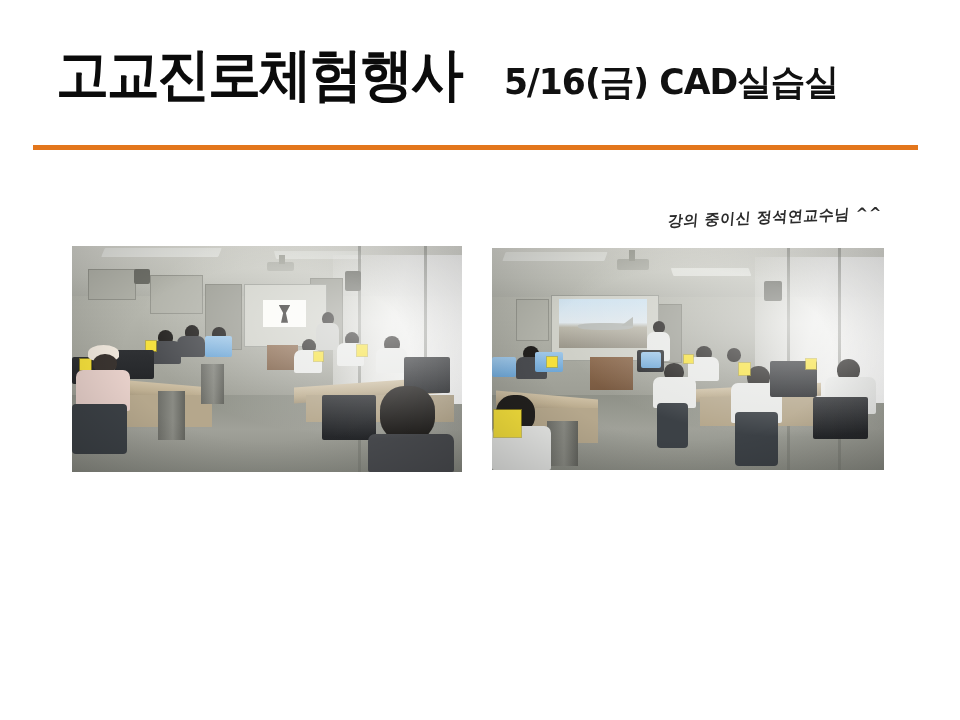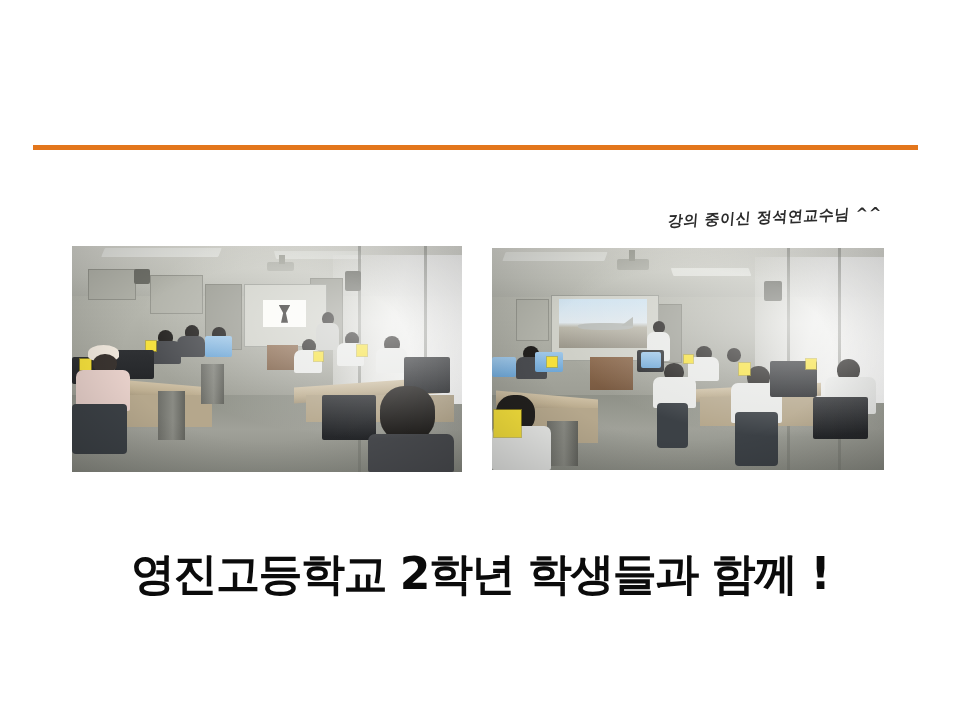--- a/index.html
+++ b/index.html
@@ -237,6 +237,10 @@
 
 <div id="slide">
 
+  <div id="title-row">
+    <span id="title-main">고교진로체험행사</span>
+    <span id="title-sub">5/16(금) CAD실습실</span>
+  </div>
 
   <div id="divider"></div>
 

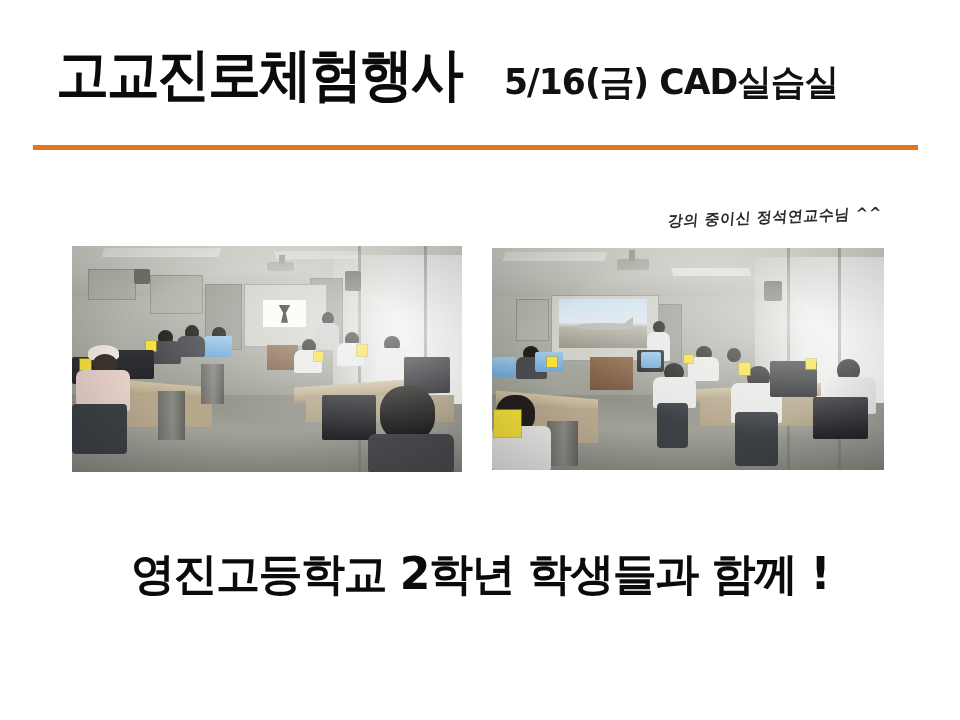--- a/index.html
+++ b/index.html
@@ -391,7 +391,6 @@
     </div>
   </div>
 
-  <div id="caption">영진고등학교 2학년 학생들과 함께 !</div>
 
 </div>
 

